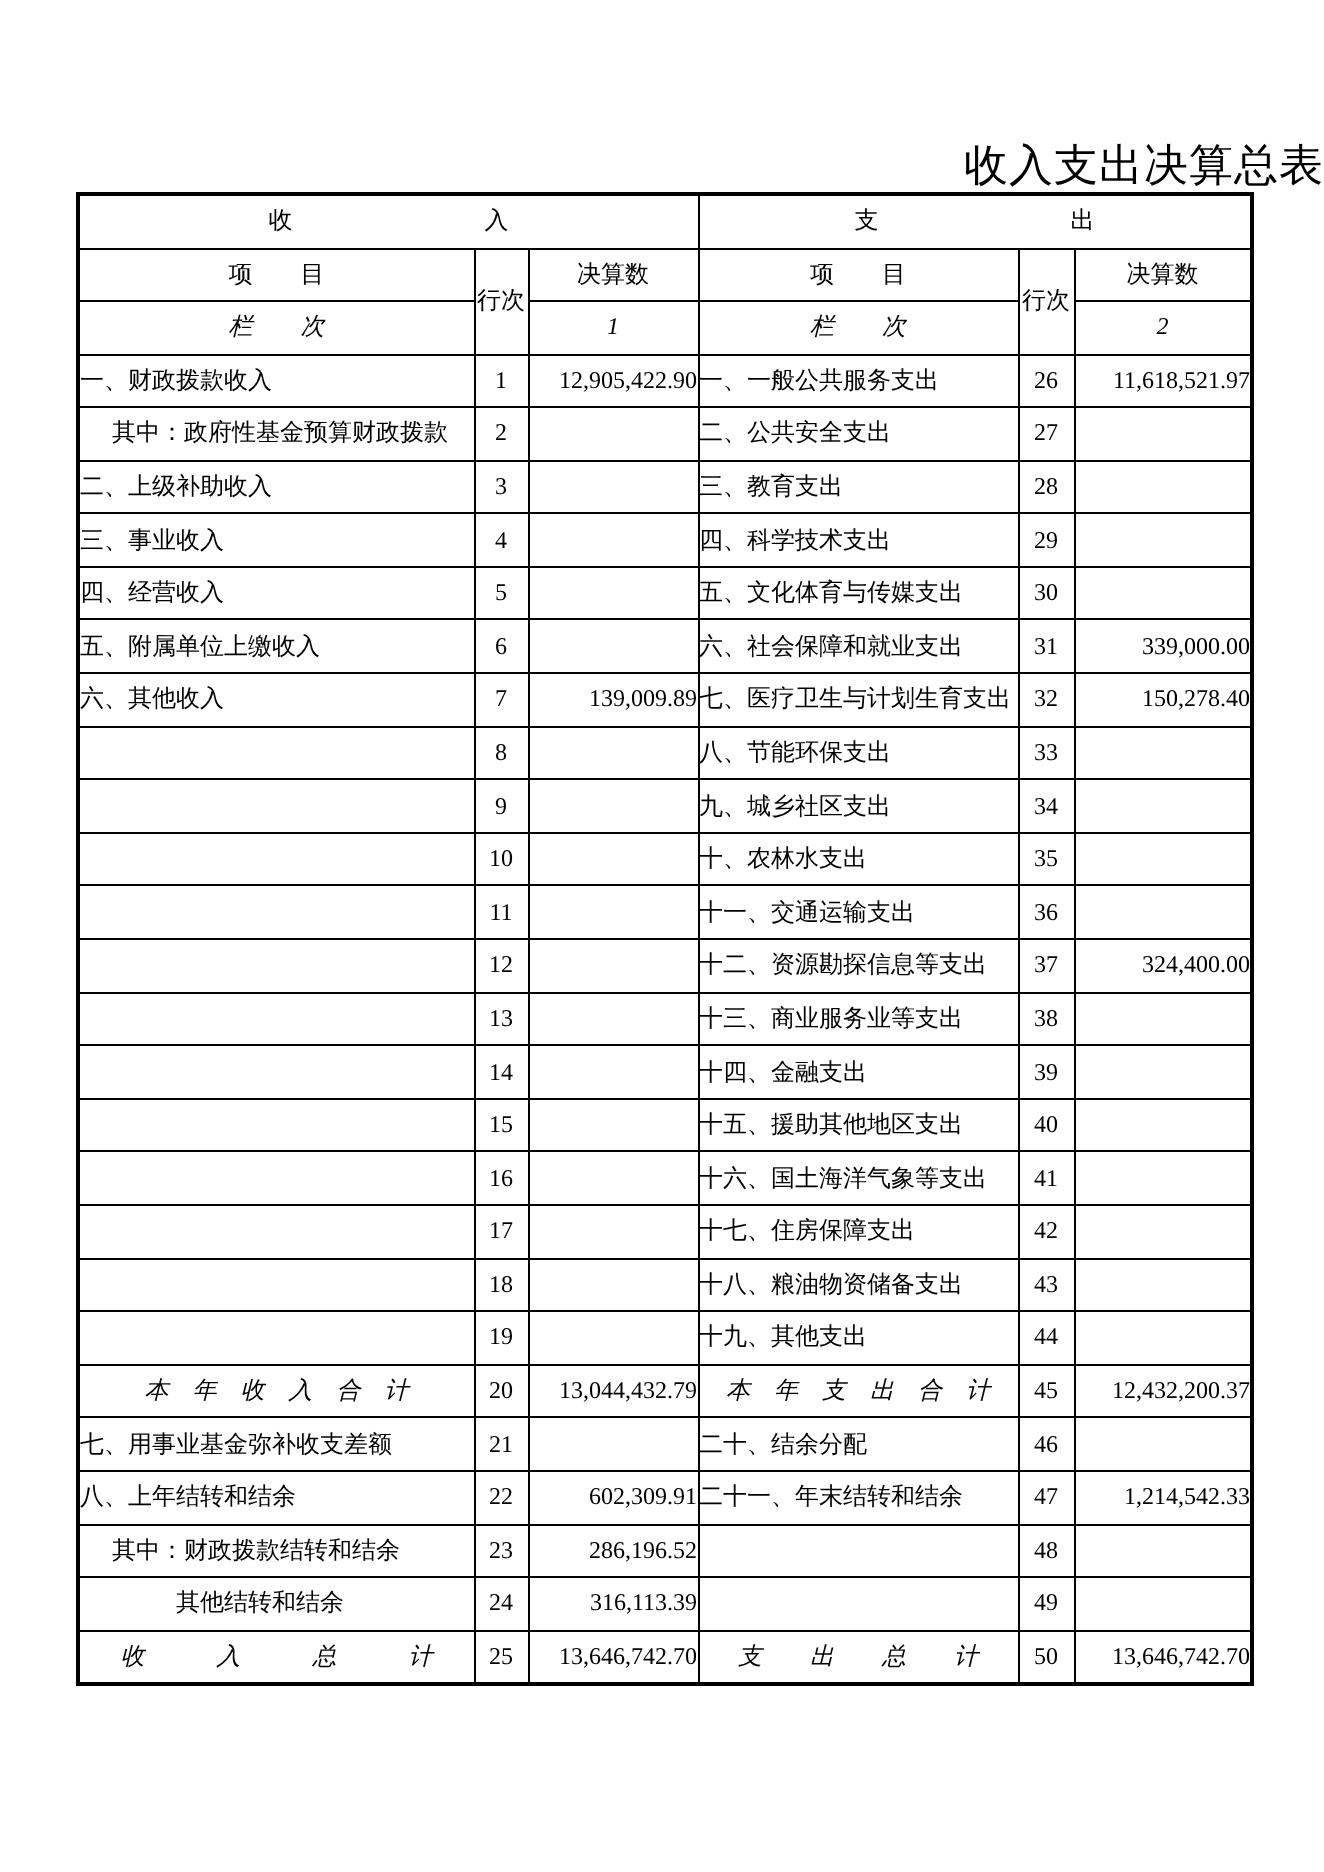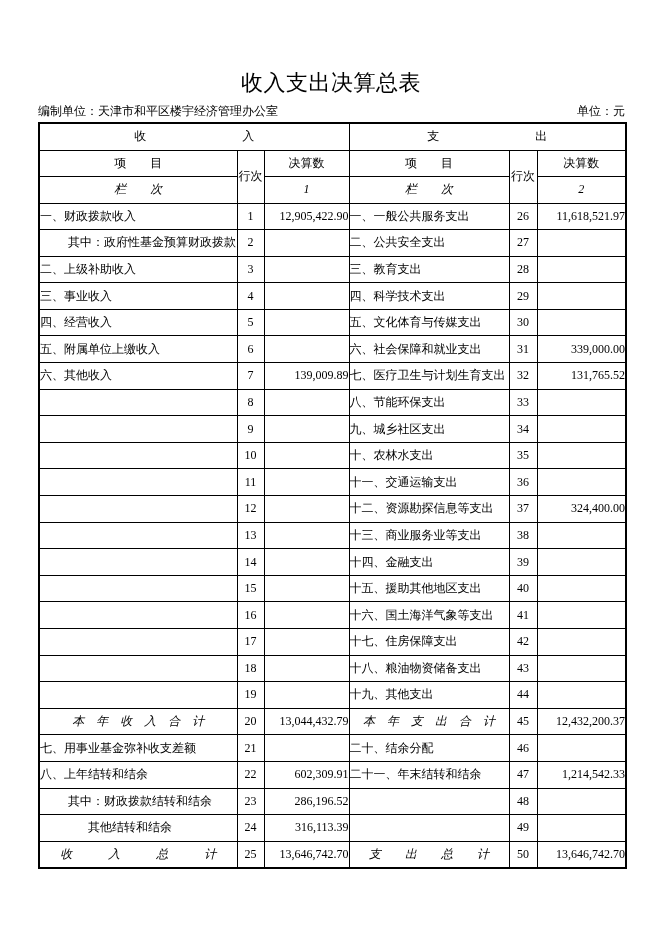--- a/index.html
+++ b/index.html
@@ -22,7 +22,7 @@
     font-size: 22px;
     line-height: 26px;
     font-weight: 400;
-    text-align: center;
+    text-align: right;
     letter-spacing: 0.5px;
   }
   .meta {

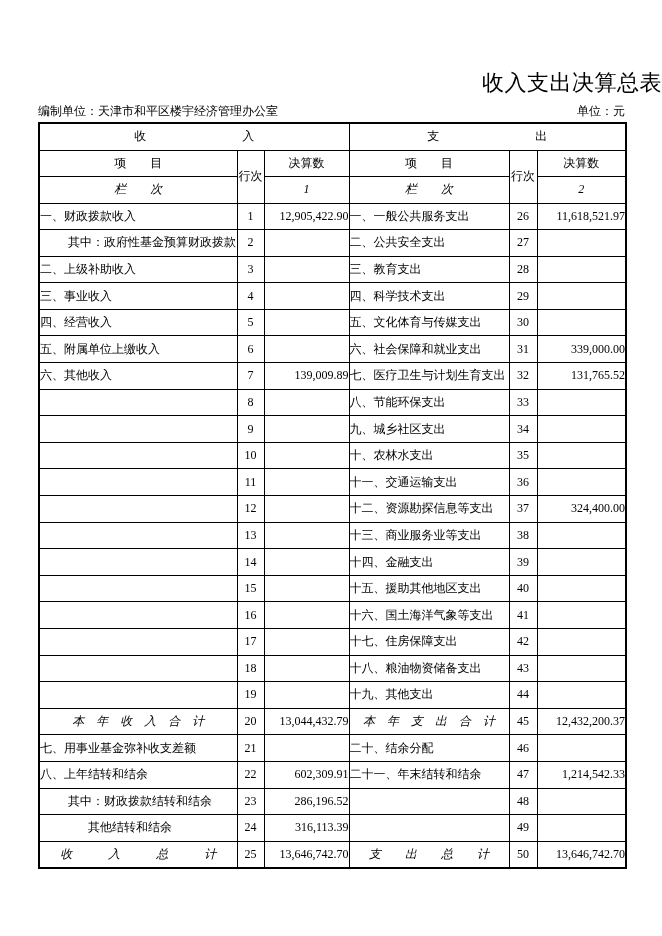--- a/index.html
+++ b/index.html
@@ -68,10 +68,6 @@
 
   <h1 class="title">收入支出决算总表</h1>
 
-  <div class="meta">
-    <span>编制单位：天津市和平区楼宇经济管理办公室</span>
-    <span>单位：元</span>
-  </div>
 
   <table class="main">
     <colgroup>

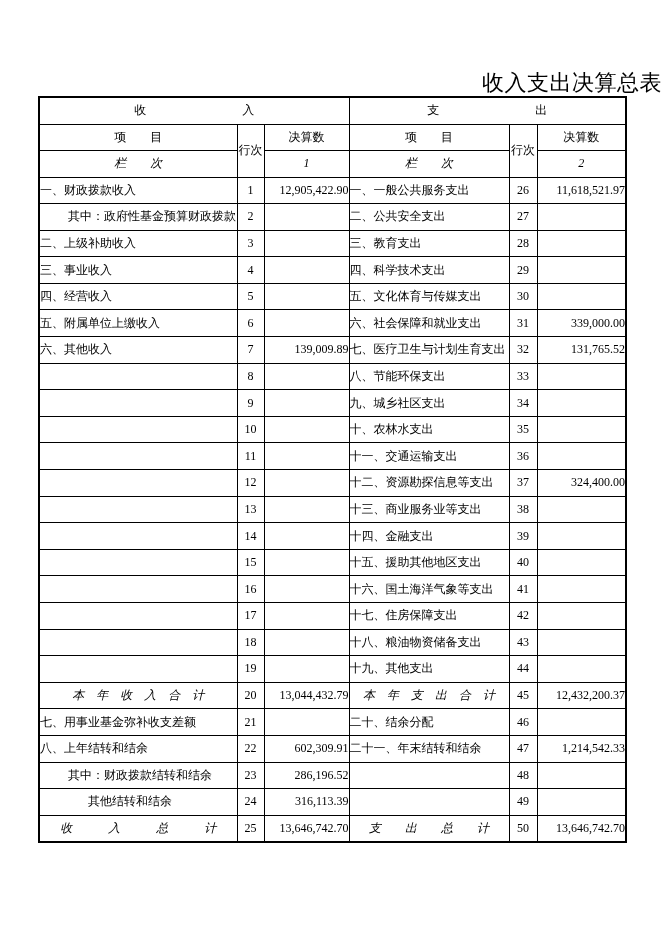--- a/index.html
+++ b/index.html
@@ -55,7 +55,7 @@
   tr.hr3 th { height: 27px; text-align: center; font-style: italic; }
   tbody td { height: 26.6px; }
   td.item { text-align: left; padding-left: 5px; }
-  td.item.indent1 { padding-left: 28px; }
+  td.item.indent1 { padding-left: 16px; }
   td.item.indent2 { padding-left: 48px; }
   td.item.total6, td.item.total4 { text-align: center; padding-left: 0; font-style: italic; }
   td.line { text-align: center; }

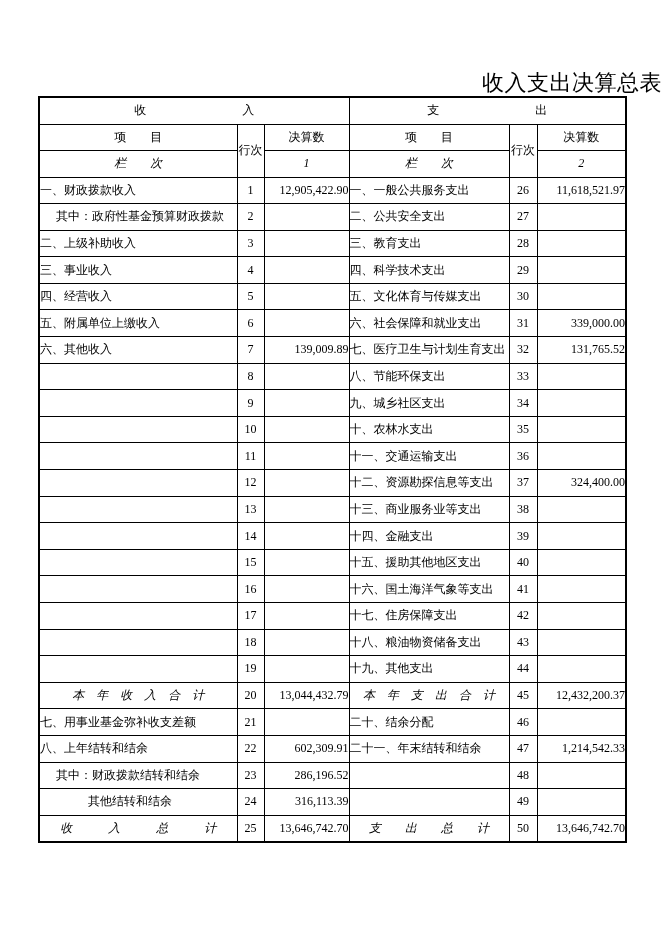--- a/index.html
+++ b/index.html
@@ -153,7 +153,7 @@
           <td class="amount">139,009.89</td>
           <td class="item normal">七、医疗卫生与计划生育支出</td>
           <td class="line">32</td>
-          <td class="amount">131,765.52</td>
+          <td class="amount">150,278.40</td>
         </tr>
         <tr>
           <td class="item normal"></td>

